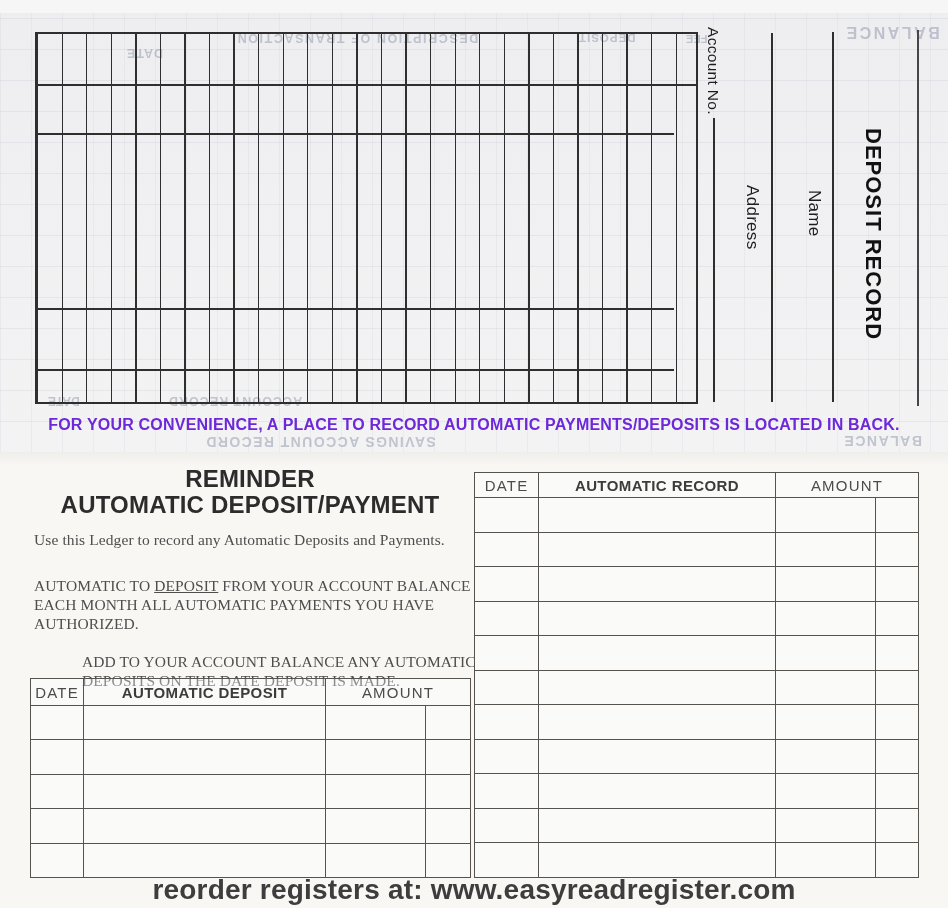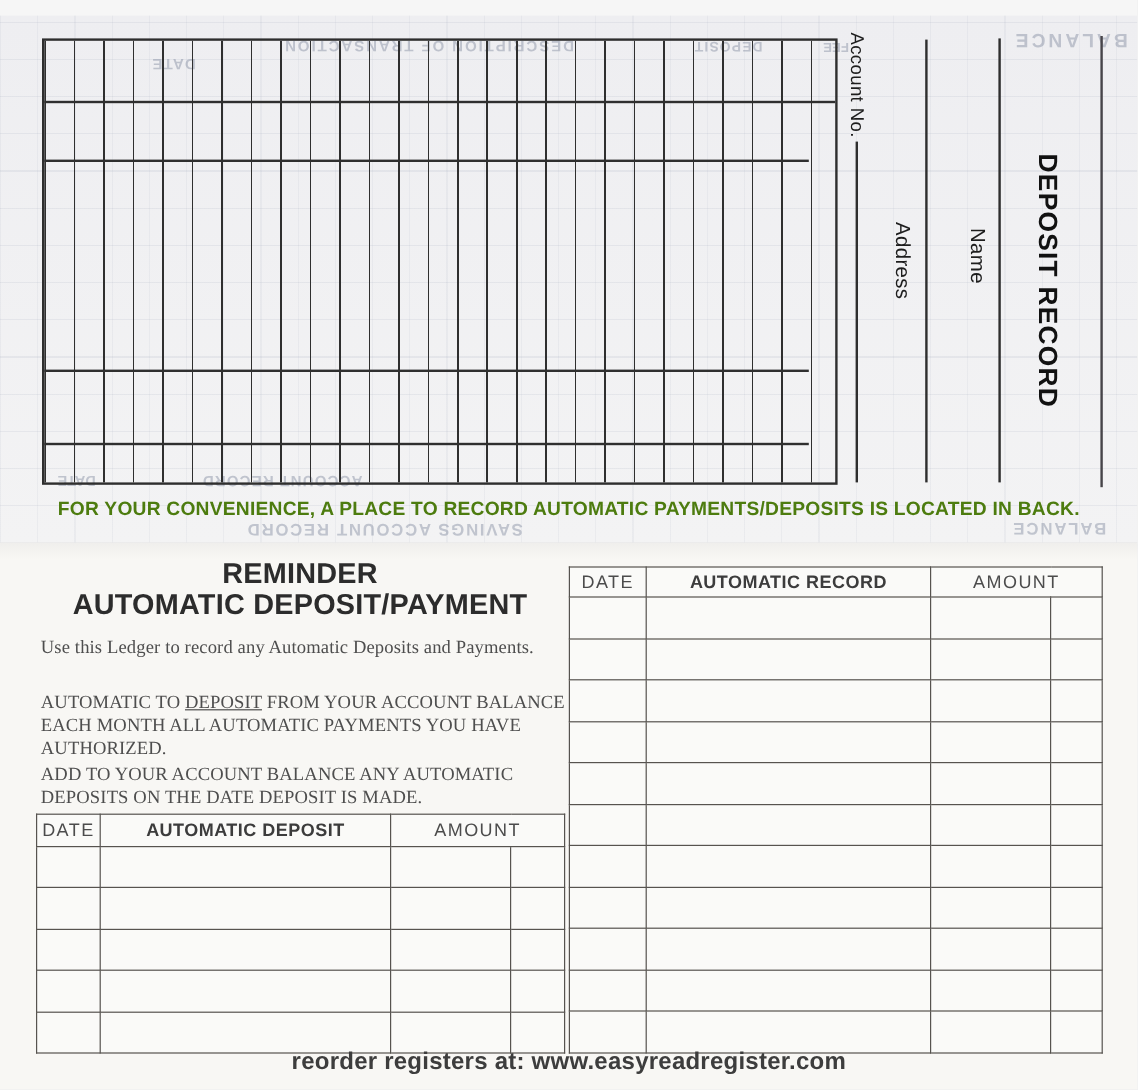--- a/index.html
+++ b/index.html
@@ -30,7 +30,7 @@
          font-weight:600;white-space:nowrap;filter:blur(.3px);}
 
   .conv-note{position:absolute;left:0;top:416px;width:948px;text-align:center;
-    font-size:16px;font-weight:bold;color:#4d7c0f;letter-spacing:.2px;}
+    font-size:16px;font-weight:bold;color:#6d28d9;letter-spacing:.2px;}
 
   
   .sheet-bottom{position:absolute;left:0;top:452px;width:948px;height:456px;

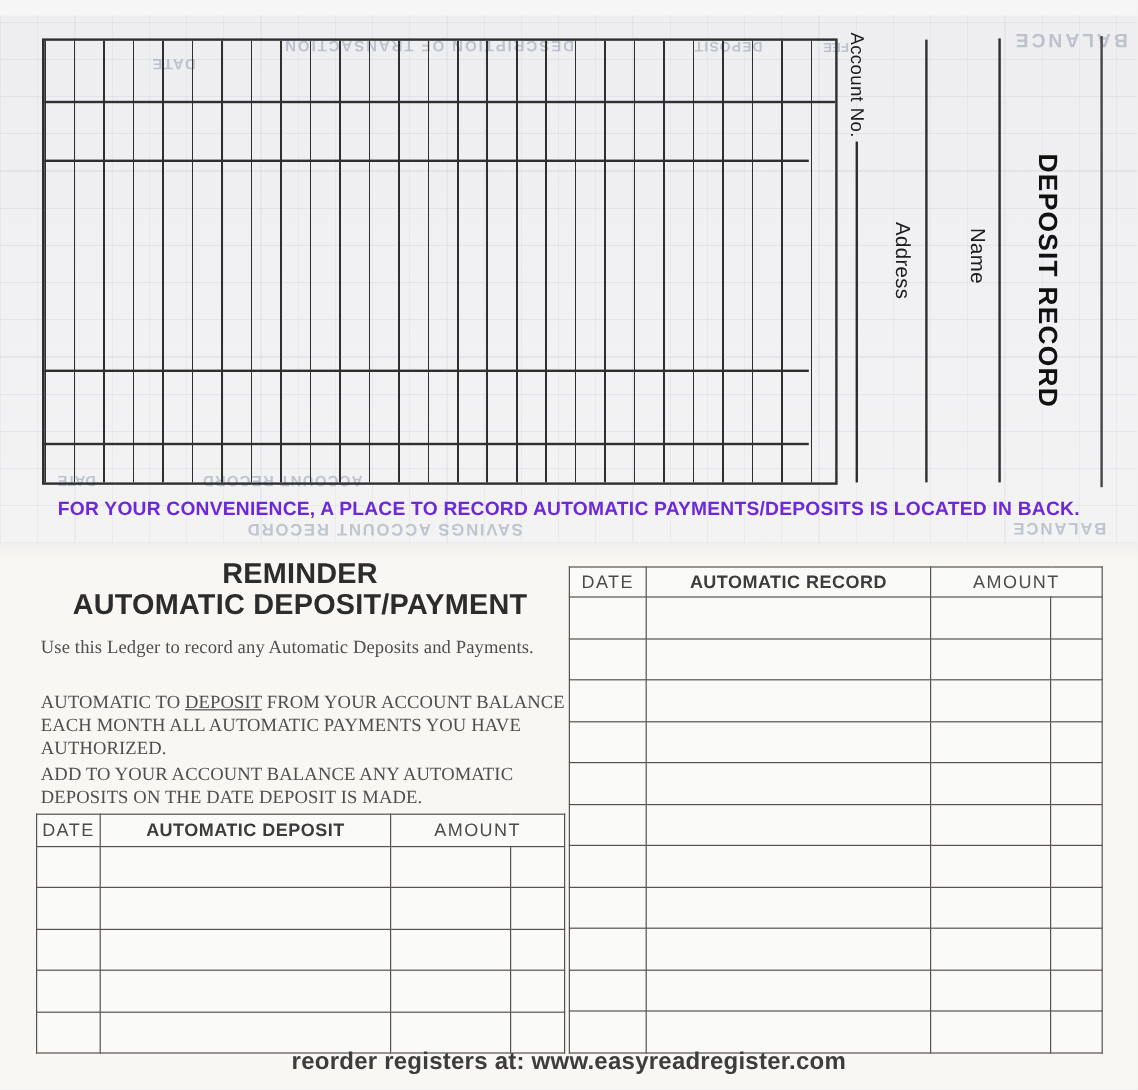--- a/index.html
+++ b/index.html
@@ -108,7 +108,7 @@
 
   <div class="para" style="top:576px;"><span>AUTOMATIC TO </span><span class="u">DEPOSIT</span><span> FROM YOUR ACCOUNT BALANCE EACH MONTH ALL AUTOMATIC PAYMENTS YOU HAVE AUTHORIZED.</span></div>
 
-  <div class="para" style="top:636px;">ADD TO YOUR ACCOUNT BALANCE ANY AUTOMATIC DEPOSITS ON THE DATE DEPOSIT IS MADE.</div>
+  <div class="para" style="top:652px;margin-left:48px;">ADD TO YOUR ACCOUNT BALANCE ANY AUTOMATIC DEPOSITS ON THE DATE DEPOSIT IS MADE.</div>
 
   <table class="reg" id="deposit-table">
     <colgroup>

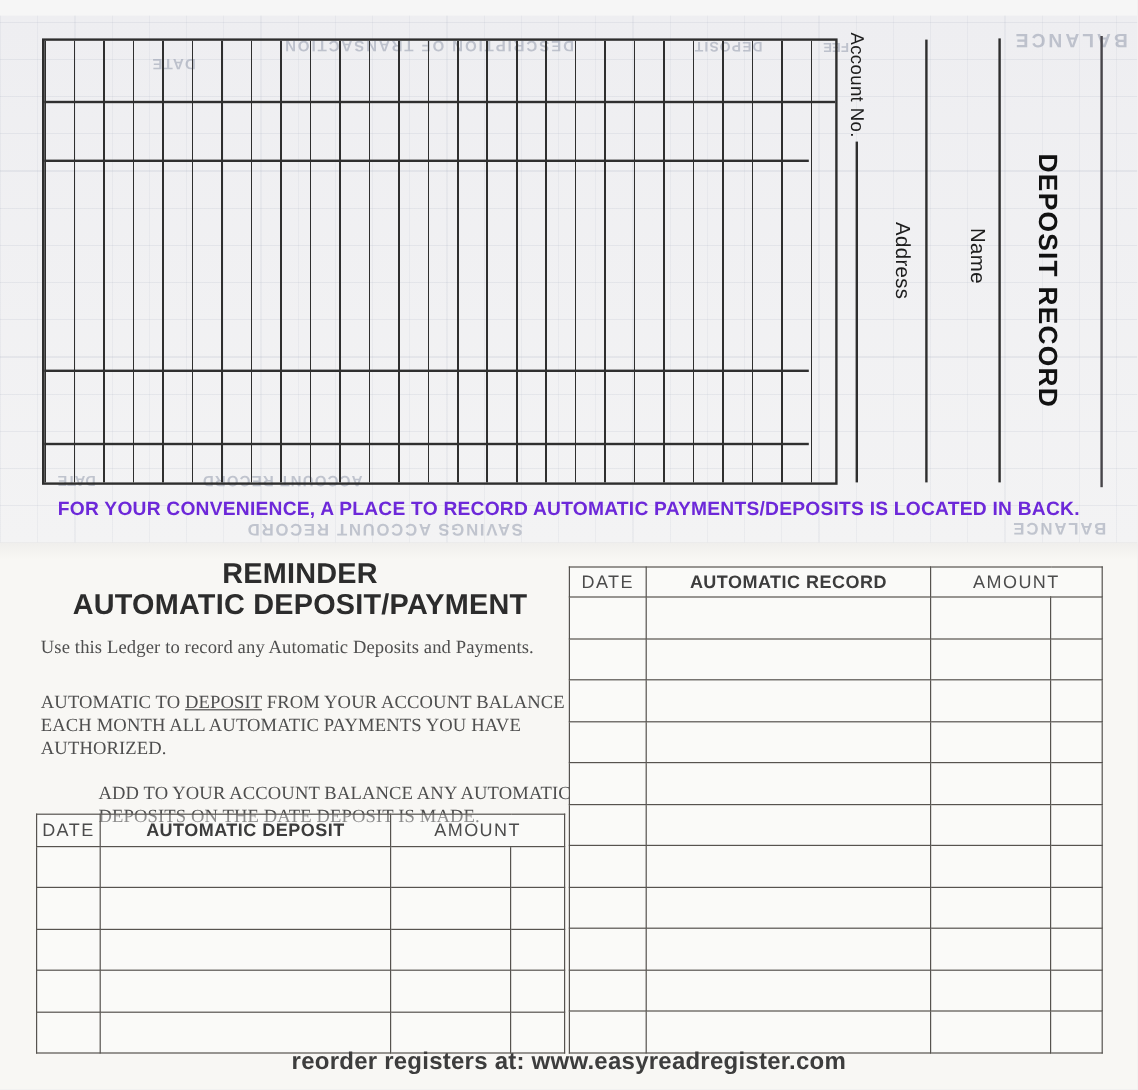--- a/index.html
+++ b/index.html
@@ -55,7 +55,7 @@
   #payment-table tbody tr{height:34.5px;}
 
   .footer{position:absolute;left:0;top:874px;width:948px;text-align:center;
-    font-size:20px;font-weight:bold;color:#3d3d3d;letter-spacing:.2px;}
+    font-size:28px;font-weight:bold;color:#3d3d3d;letter-spacing:.2px;}
 </style>
 </head>
 <body>

